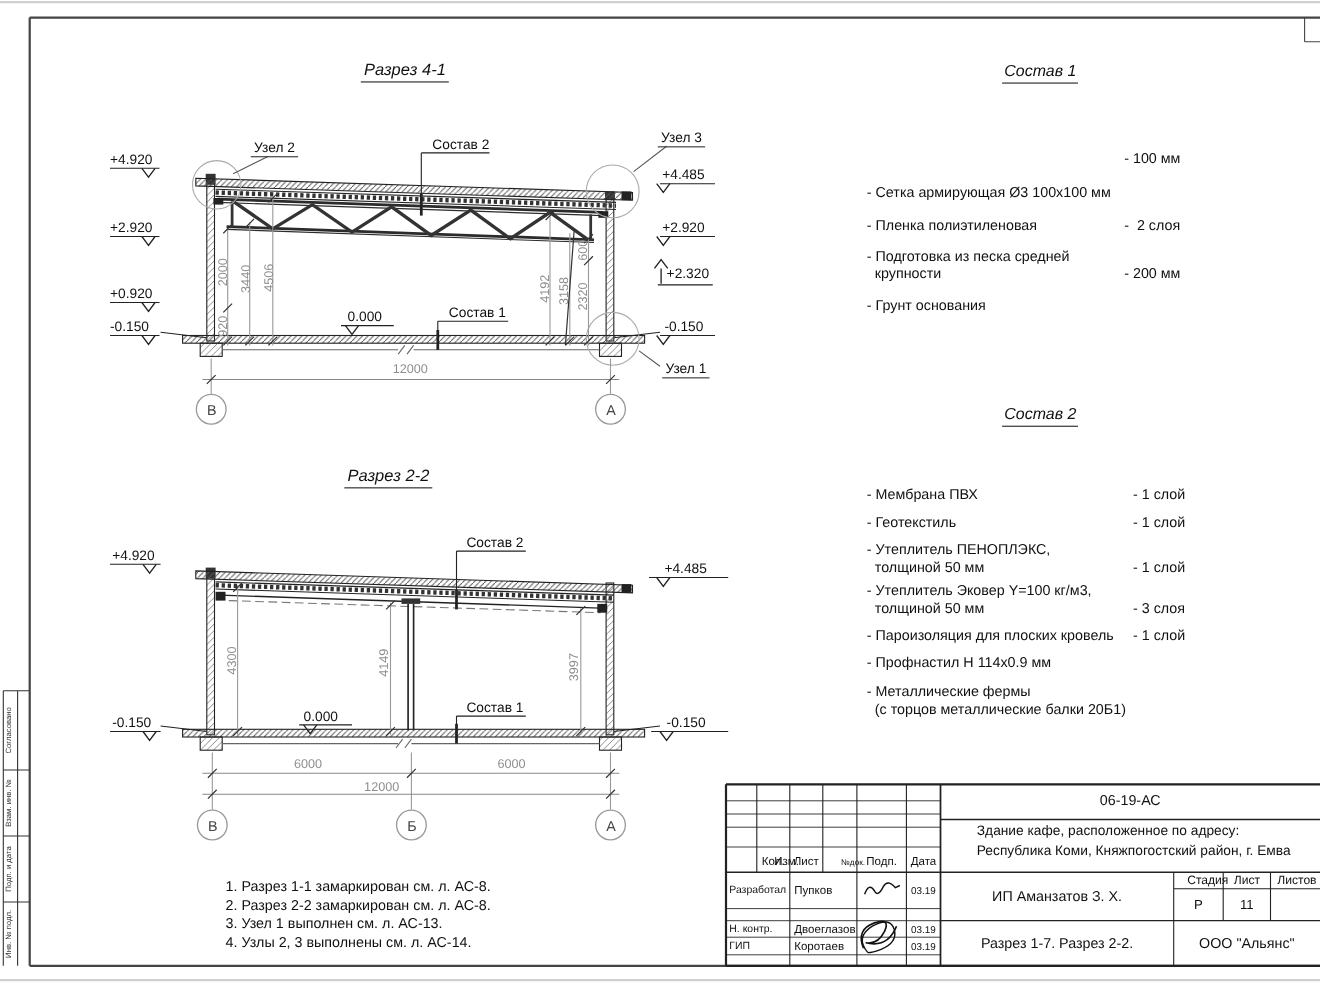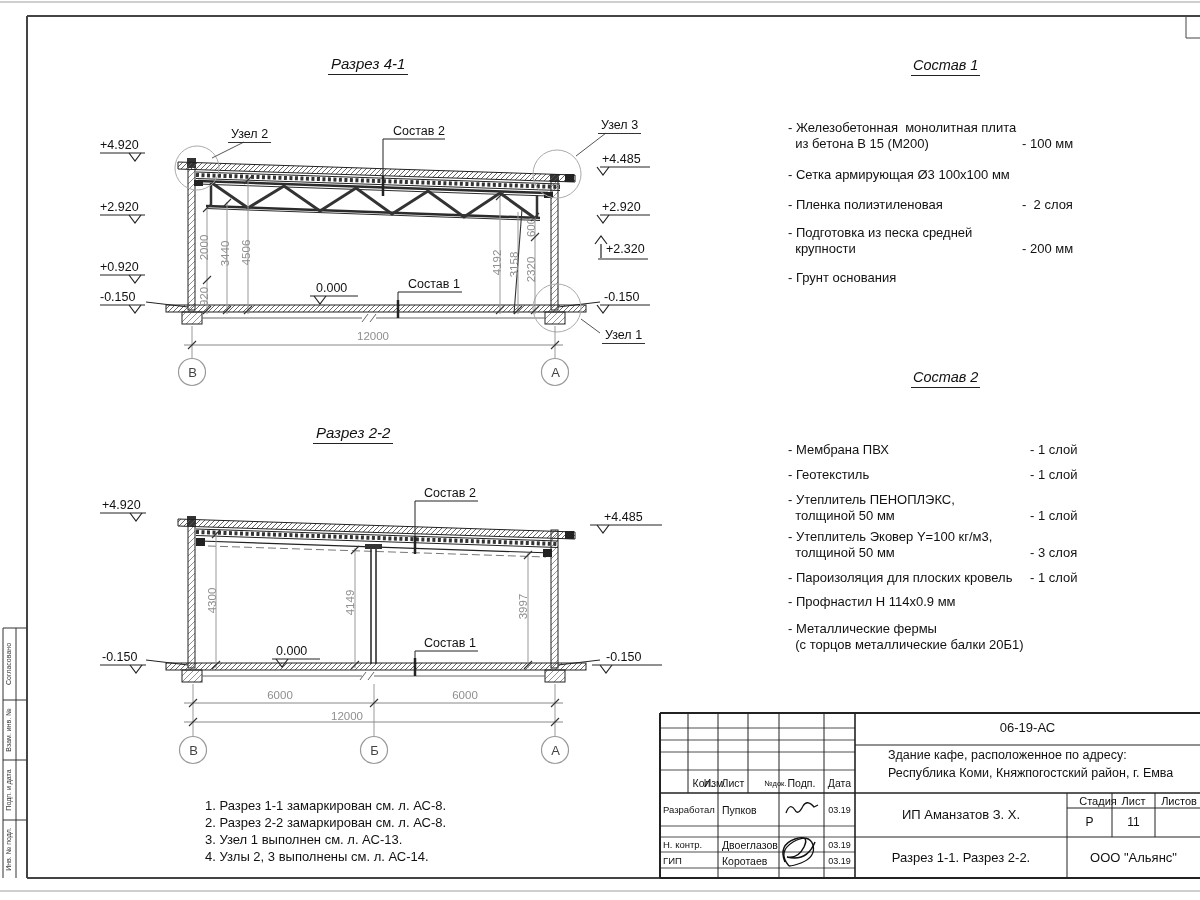--- a/index.html
+++ b/index.html
@@ -249,8 +249,6 @@
   <div class="axis" style="left:542px;top:743px;">А</div>
 
   <div class="list-title" style="left:911px;top:57px;">Состав 1</div>
-  <div class="t" style="left:788px;top:120px;">- Железобетонная  монолитная плита
-  из бетона В 15 (М200)</div>
   <div class="t" style="left:1022px;top:136px;">- 100 мм</div>
   <div class="t" style="left:788px;top:167px;">- Сетка армирующая Ø3 100x100 мм</div>
   <div class="t" style="left:788px;top:197px;">- Пленка полиэтиленовая</div>

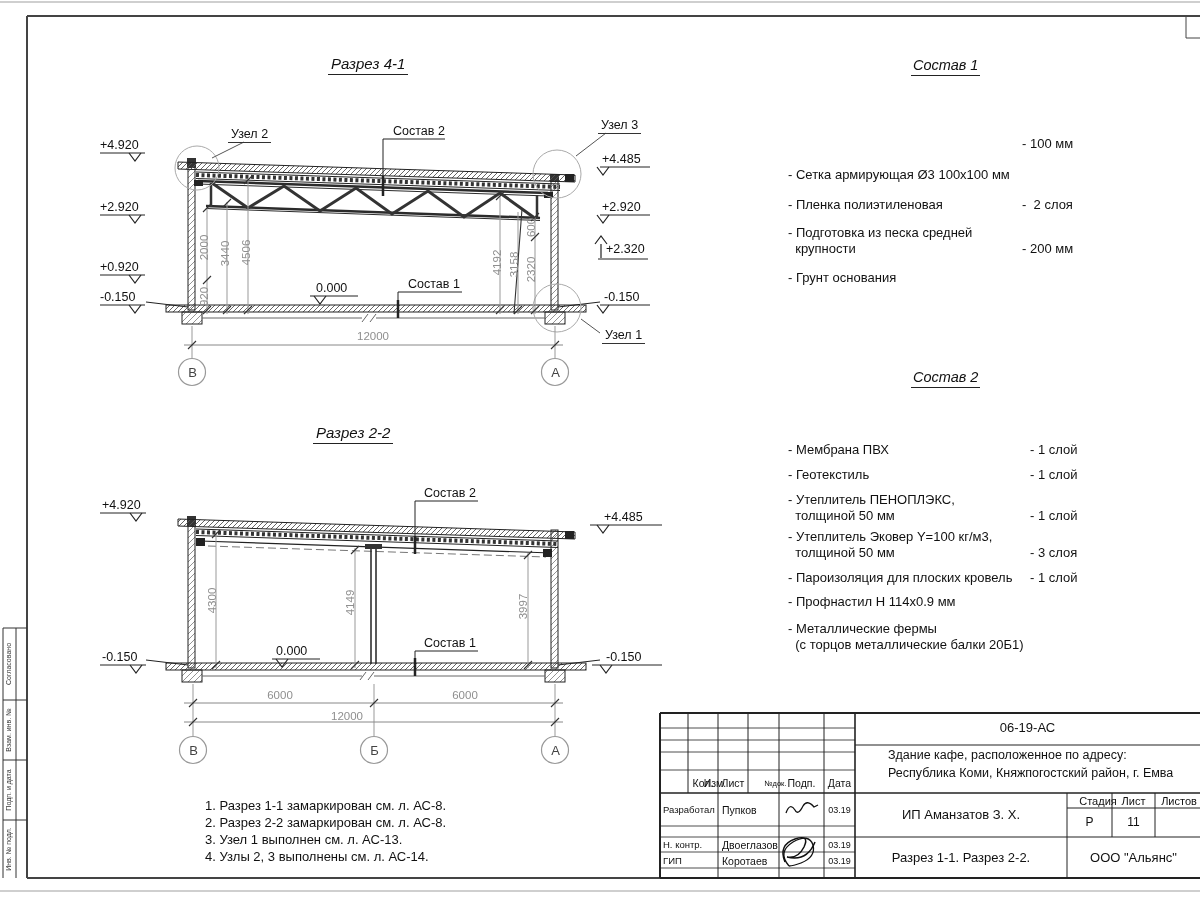--- a/index.html
+++ b/index.html
@@ -307,7 +307,7 @@
   <div class="tb tbc" style="left:1155px;top:795px;width:48px;font-size:11px;">Листов</div>
   <div class="tb tbc" style="left:1067px;top:816px;width:45px;font-size:12px;">Р</div>
   <div class="tb tbc" style="left:1112px;top:816px;width:43px;font-size:12px;">11</div>
-  <div class="tb tbc" style="left:855px;top:851px;width:212px;font-size:13px;">Разрез 1-1. Разрез 2-2.</div>
+  <div class="tb tbc" style="left:855px;top:851px;width:212px;font-size:13px;">Разрез 1-7. Разрез 2-2.</div>
   <div class="tb tbc" style="left:1067px;top:851px;width:133px;font-size:13px;">ООО "Альянс"</div>
 
   <div class="mlabel" style="left:-31px;top:659px;">Согласовано</div>

